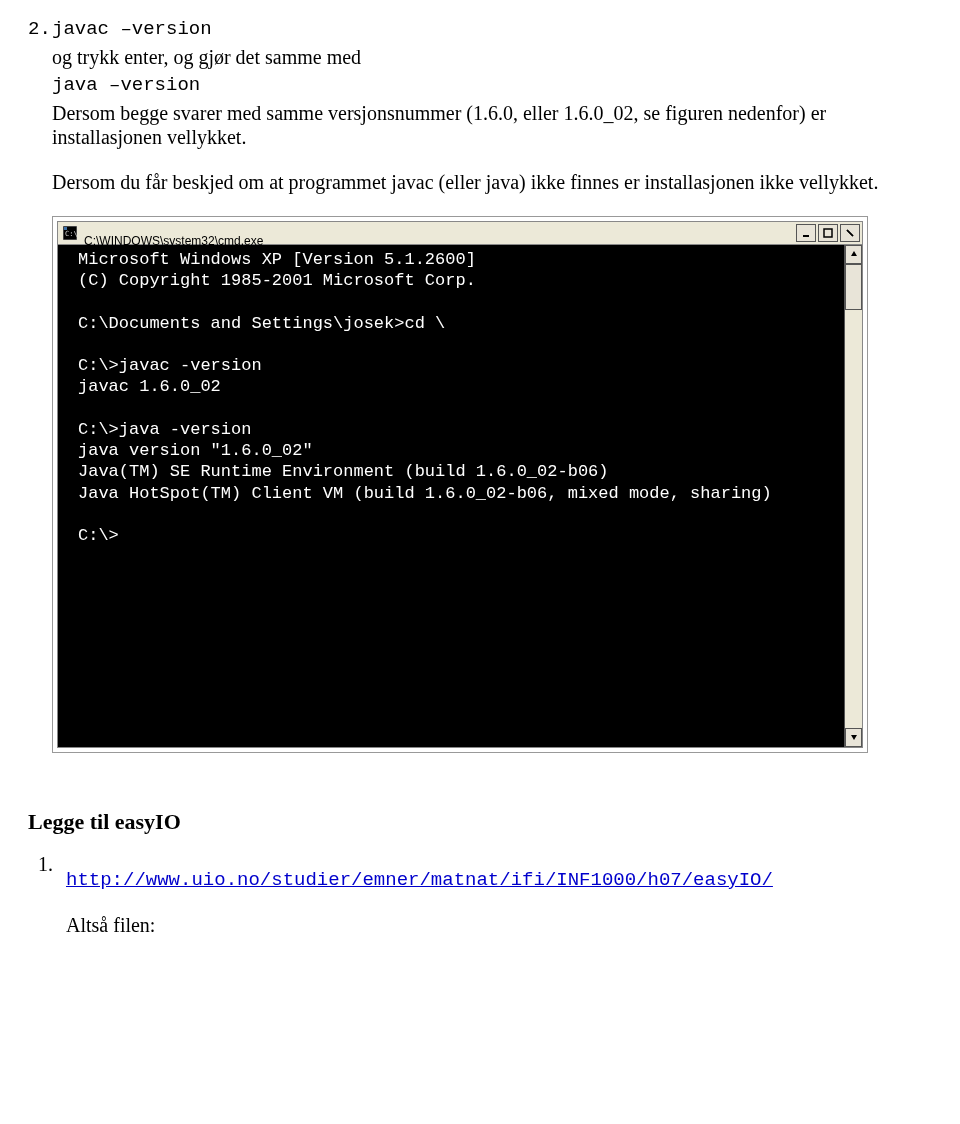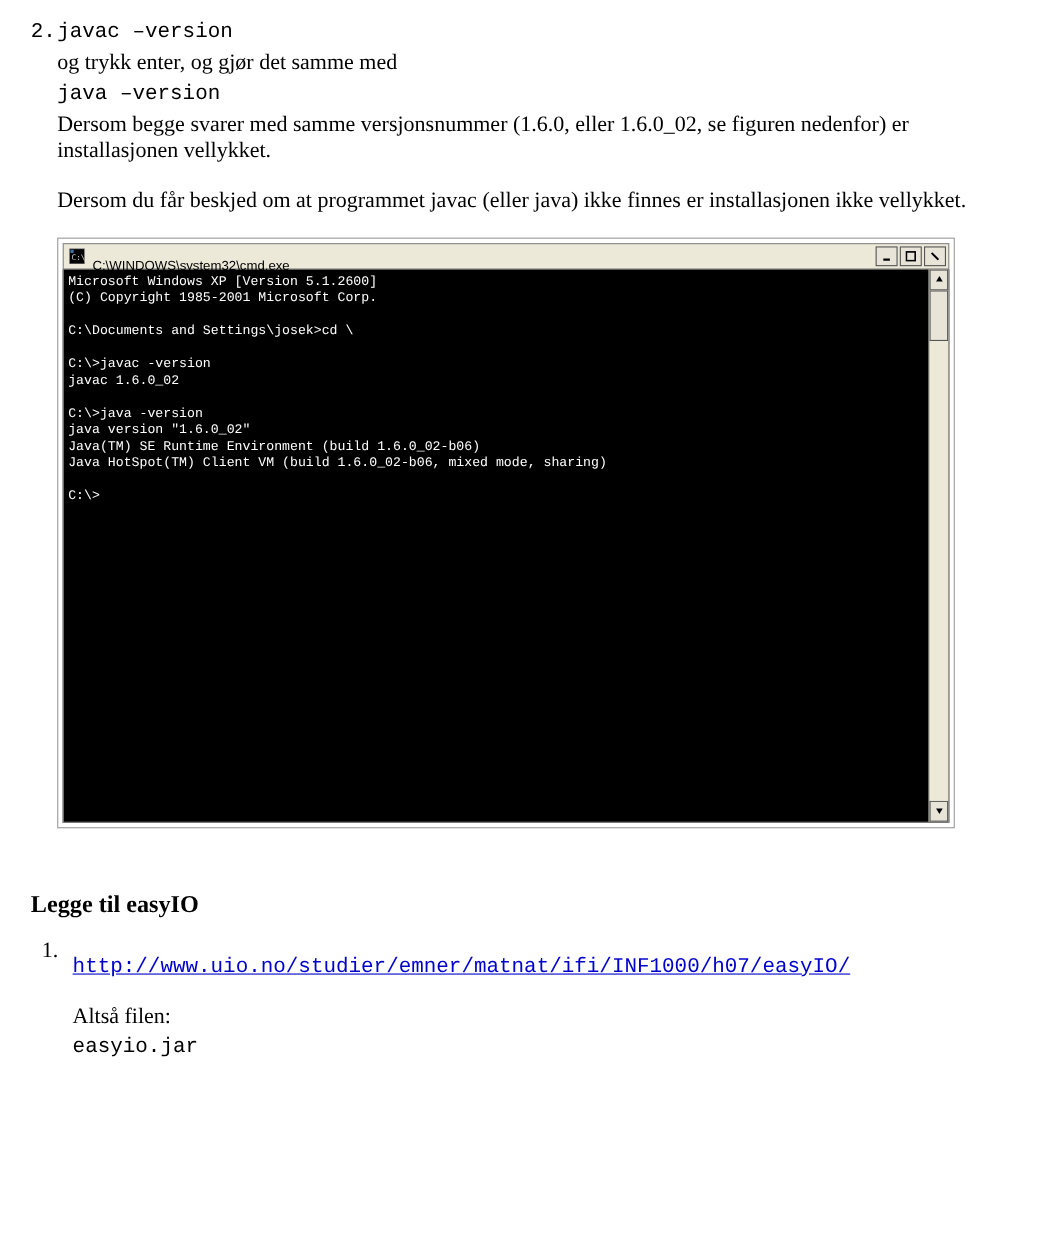--- a/index.html
+++ b/index.html
@@ -92,9 +92,9 @@
     flex: 1;
     color: #fff;
     font-family: "Lucida Console", "Courier New", monospace;
-    font-size: 12px;
+    font-size: 17px;
     line-height: 1.25;
-    padding: 4px 4px;
+    padding: 4px 20px;
     white-space: pre;
     overflow: hidden;
   }

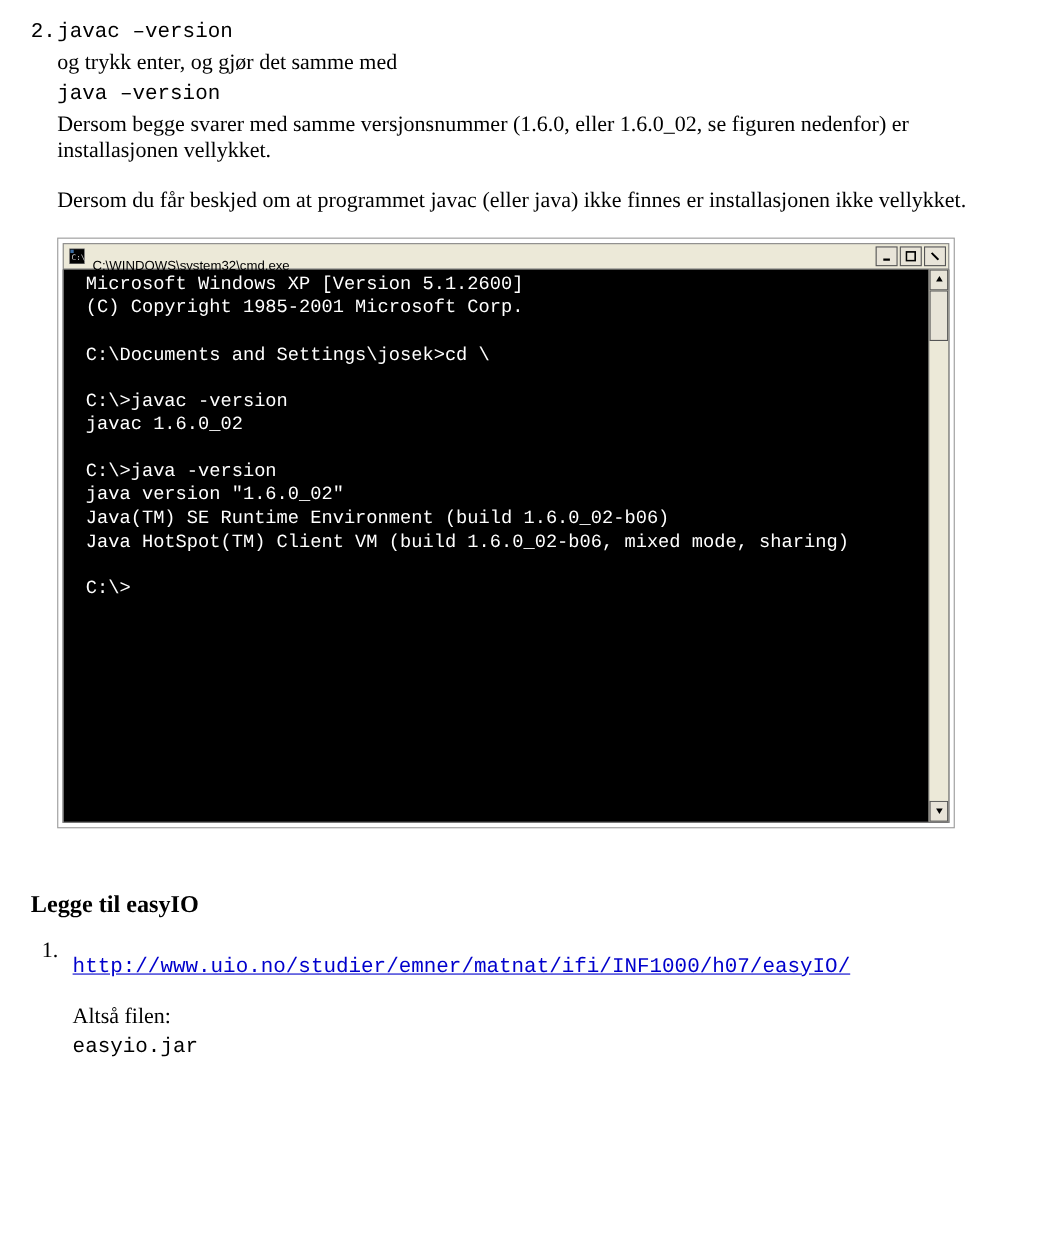--- a/index.html
+++ b/index.html
@@ -225,7 +225,6 @@
       <a class="link" href="#">http://www.uio.no/studier/emner/matnat/ifi/INF1000/h07/easyIO/</a>
       <div style="height:22px;"></div>
       <div class="para">Altså filen:</div>
-      <div class="para mono">easyio.jar</div>
     </div>
   </div>
 </div>

